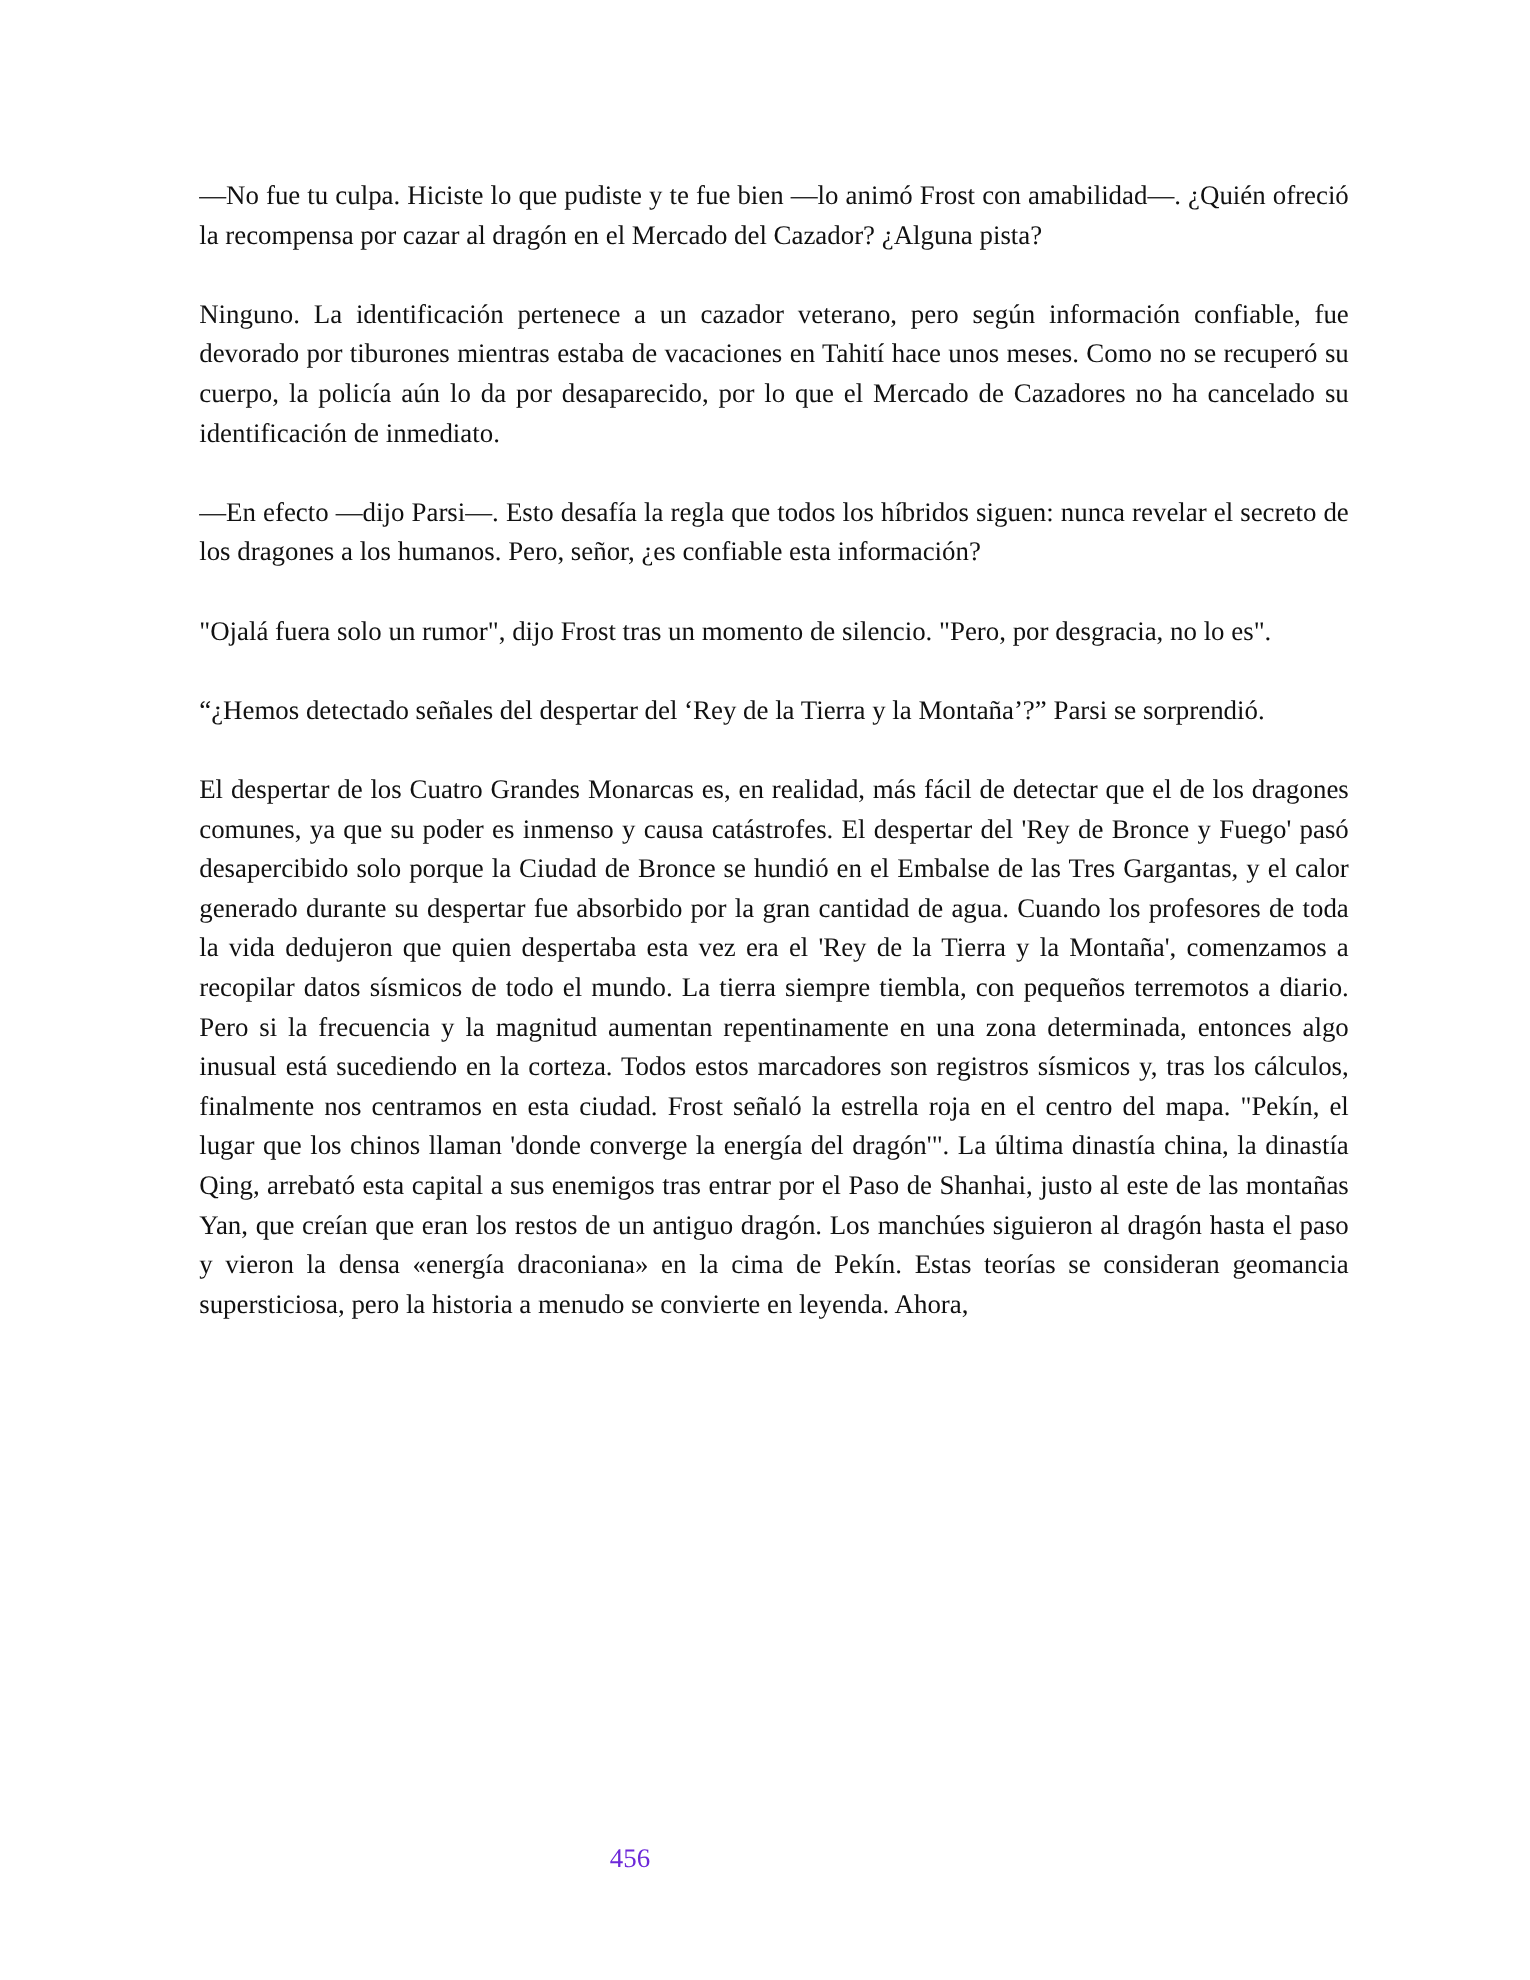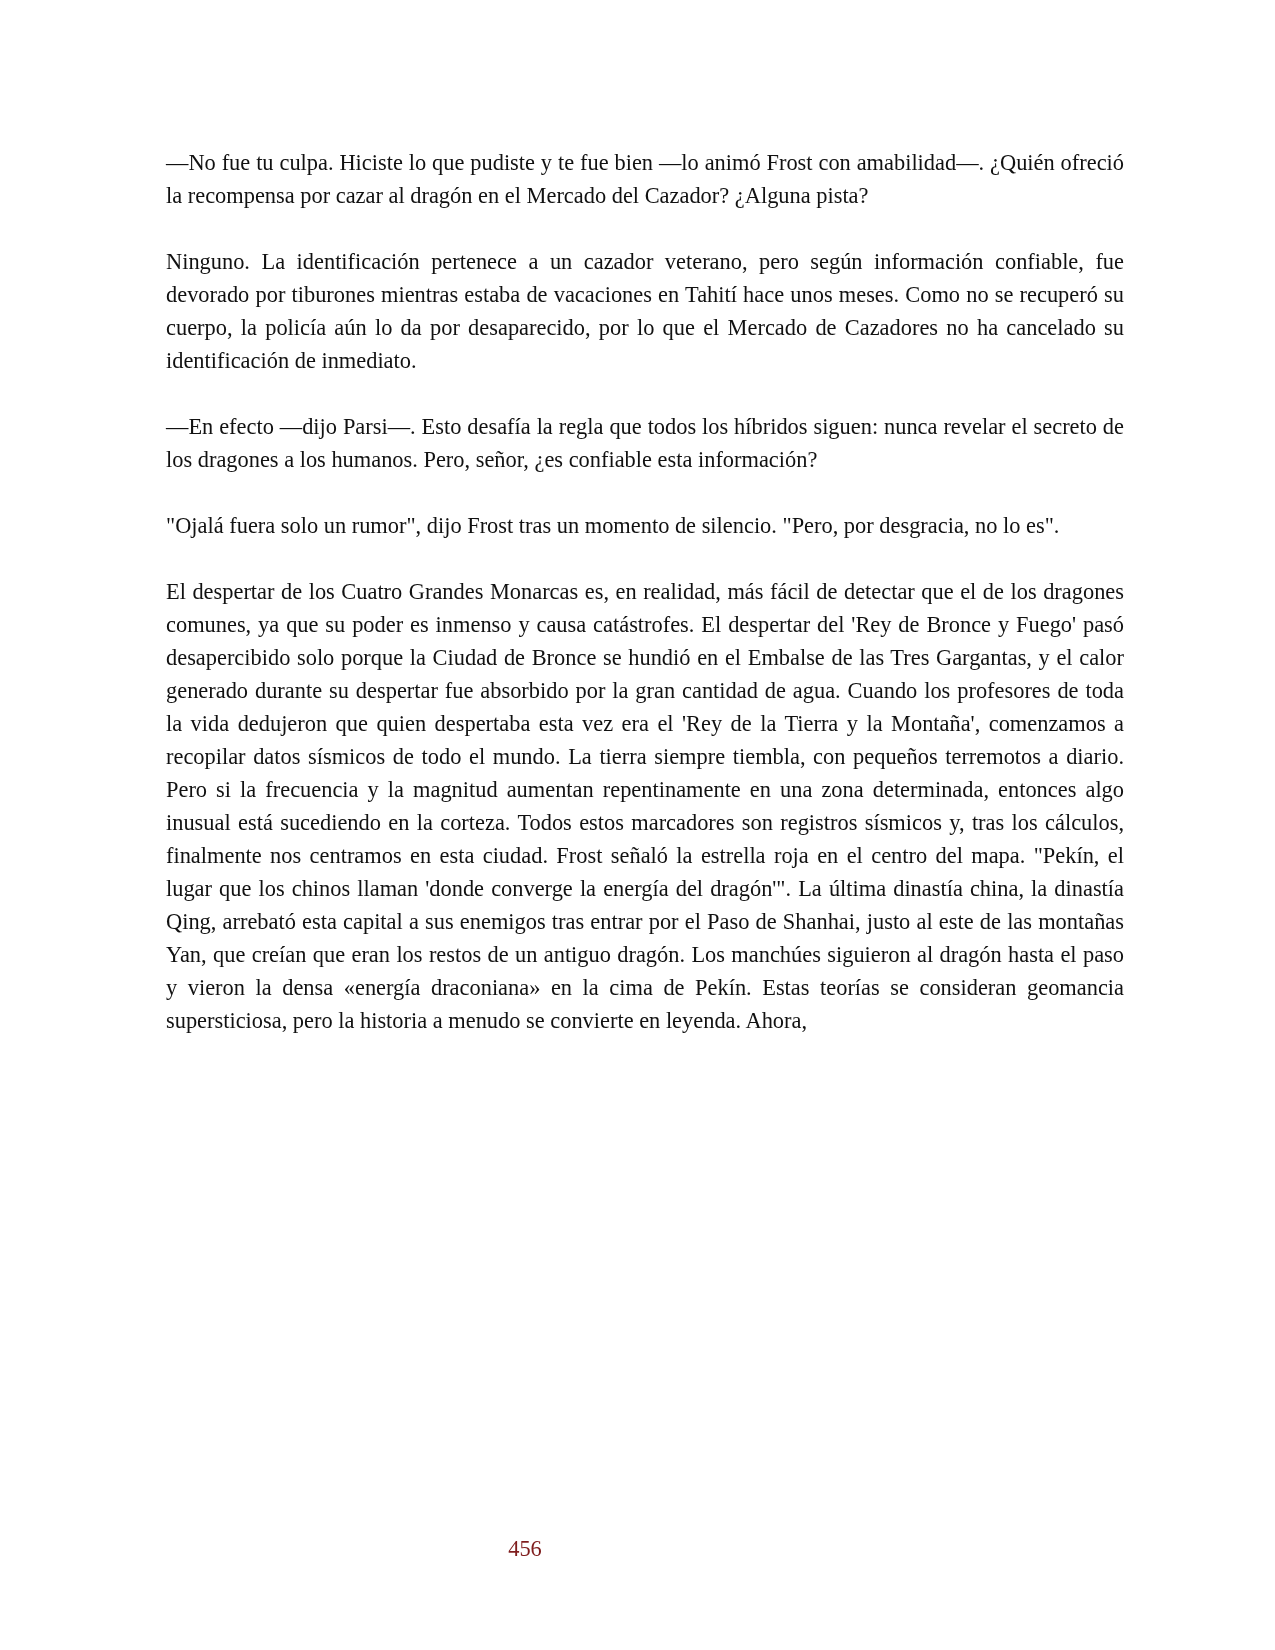--- a/index.html
+++ b/index.html
@@ -38,6 +38,7 @@
   <p>Ninguno. La identificación pertenece a un cazador veterano, pero según información confiable, fue devorado por tiburones mientras estaba de vacaciones en Tahití hace unos meses. Como no se recuperó su cuerpo, la policía aún lo da por desaparecido, por lo que el Mercado de Cazadores no ha cancelado su identificación de inmediato.</p>
   <p>—En efecto —dijo Parsi—. Esto desafía la regla que todos los híbridos siguen: nunca revelar el secreto de los dragones a los humanos. Pero, señor, ¿es confiable esta información?</p>
   <p>"Ojalá fuera solo un rumor", dijo Frost tras un momento de silencio. "Pero, por desgracia, no lo es".</p>
+  <p>“¿Hemos detectado señales del despertar del ‘Rey de la Tierra y la Montaña’?” Parsi se sorprendió.</p>
   <p class="last">El despertar de los Cuatro Grandes Monarcas es, en realidad, más fácil de detectar que el de los dragones comunes, ya que su poder es inmenso y causa catástrofes. El despertar del 'Rey de Bronce y Fuego' pasó desapercibido solo porque la Ciudad de Bronce se hundió en el Embalse de las Tres Gargantas, y el calor generado durante su despertar fue absorbido por la gran cantidad de agua. Cuando los profesores de toda la vida dedujeron que quien despertaba esta vez era el 'Rey de la Tierra y la Montaña', comenzamos a recopilar datos sísmicos de todo el mundo. La tierra siempre tiembla, con pequeños terremotos a diario. Pero si la frecuencia y la magnitud aumentan repentinamente en una zona determinada, entonces algo inusual está sucediendo en la corteza. Todos estos marcadores son registros sísmicos y, tras los cálculos, finalmente nos centramos en esta ciudad. Frost señaló la estrella roja en el centro del mapa. "Pekín, el lugar que los chinos llaman 'donde converge la energía del dragón'". La última dinastía china, la dinastía Qing, arrebató esta capital a sus enemigos tras entrar por el Paso de Shanhai, justo al este de las montañas Yan, que creían que eran los restos de un antiguo dragón. Los manchúes siguieron al dragón hasta el paso y vieron la densa «energía draconiana» en la cima de Pekín. Estas teorías se consideran geomancia supersticiosa, pero la historia a menudo se convierte en leyenda. Ahora,</p>
 </div>
 

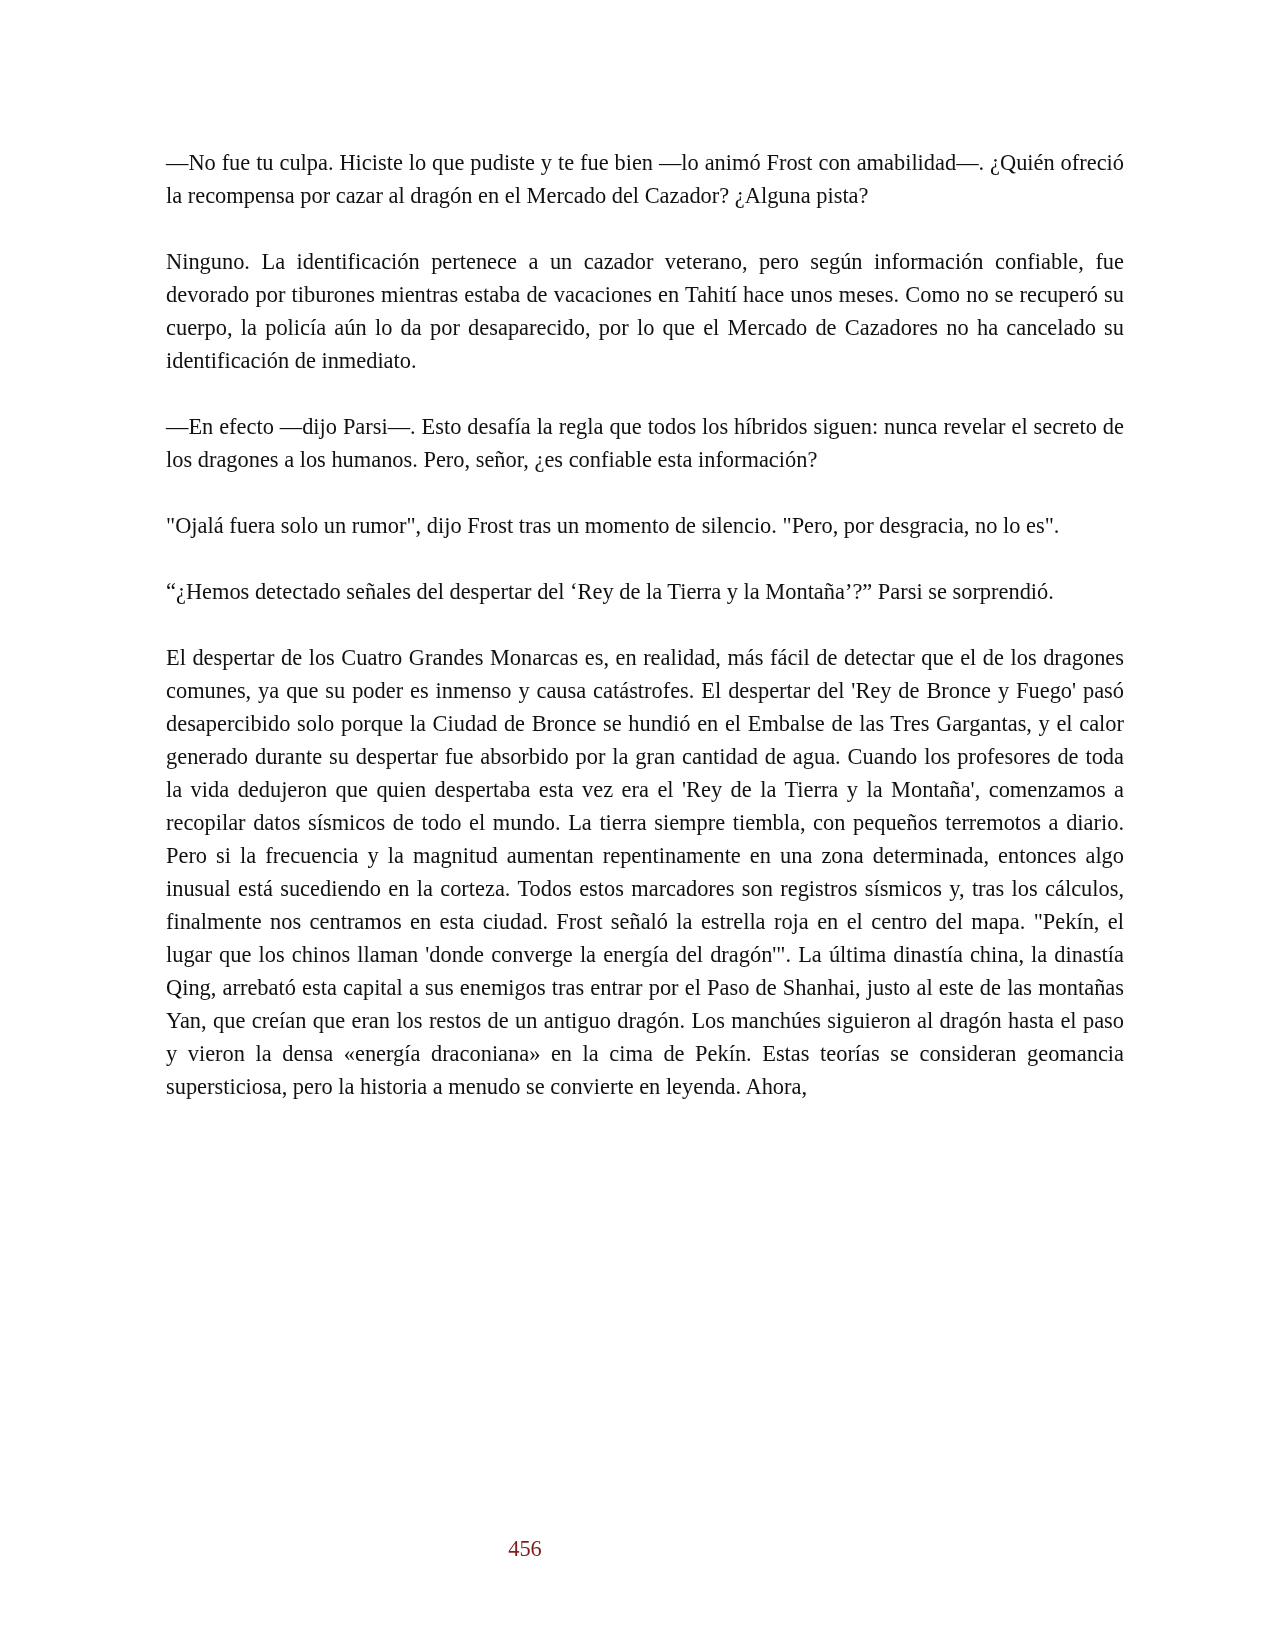--- a/index.html
+++ b/index.html
@@ -27,7 +27,7 @@
     text-align: center;
     font-family: "Liberation Serif", "DejaVu Serif", serif;
     font-size: 22.4px;
-    color: #7f1d1d;
+    color: #6d28d9;
   }
 </style>
 </head>

